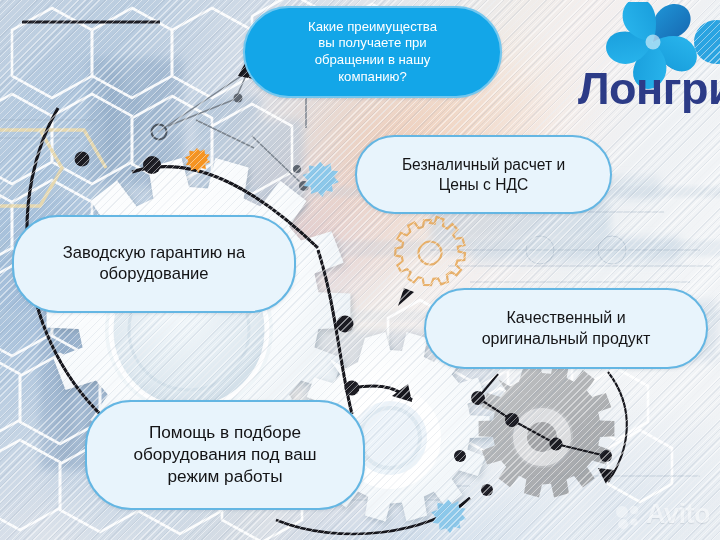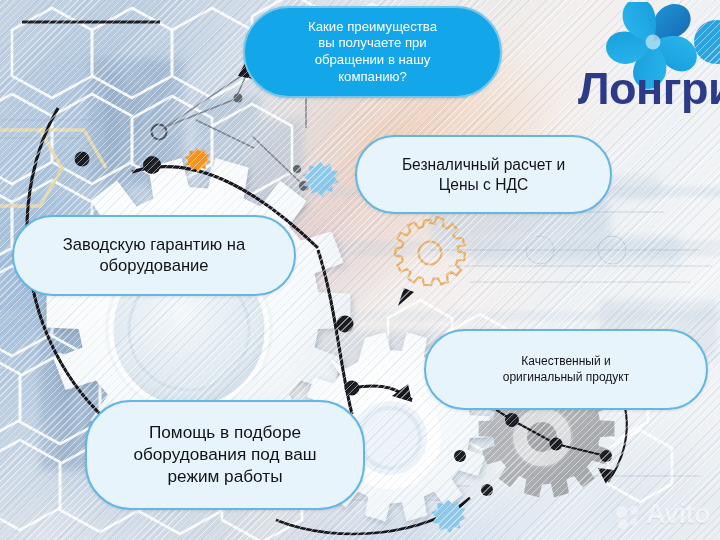--- a/index.html
+++ b/index.html
@@ -120,7 +120,7 @@
 
   #bubble-question { left: 243px; top: 6px;  width: 259px; height: 92px; }
   #bubble-cashless { left: 355px; top: 135px; width: 257px; height: 79px; font-size: 15.6px; }
-  #bubble-warranty { left: 12px;  top: 215px; width: 284px; height: 81px; font-size: 16.6px; }
+  #bubble-warranty { left: 12px;  top: 215px; width: 284px; height: 98px; font-size: 16.6px; }
   #bubble-quality  { left: 424px; top: 288px; width: 284px; height: 81px; font-size: 12px; margin-top: 41px; }
   #bubble-help     { left: 85px;  top: 400px; width: 280px; height: 110px; font-size: 17.2px; }
 

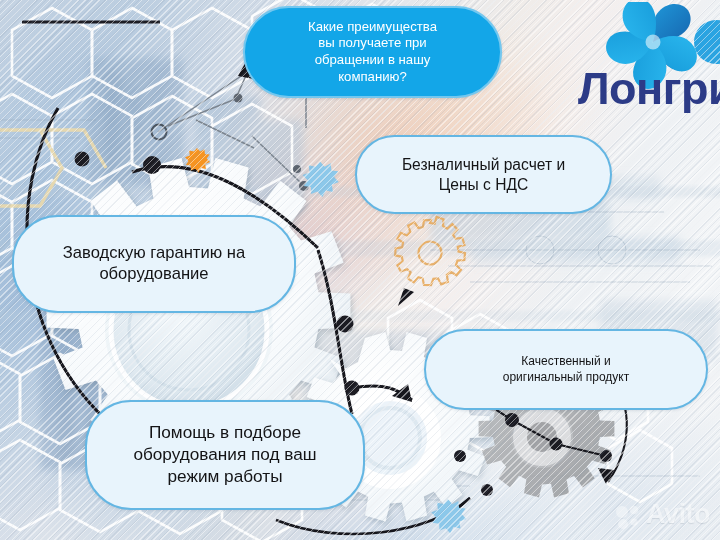--- a/index.html
+++ b/index.html
@@ -121,7 +121,7 @@
   #bubble-question { left: 243px; top: 6px;  width: 259px; height: 92px; }
   #bubble-cashless { left: 355px; top: 135px; width: 257px; height: 79px; font-size: 15.6px; }
   #bubble-warranty { left: 12px;  top: 215px; width: 284px; height: 98px; font-size: 16.6px; }
-  #bubble-quality  { left: 424px; top: 288px; width: 284px; height: 81px; font-size: 12px; margin-top: 41px; }
+  #bubble-quality  { left: 424px; top: 288px; width: 284px; height: 81px; font-size: 16px; }
   #bubble-help     { left: 85px;  top: 400px; width: 280px; height: 110px; font-size: 17.2px; }
 
   

